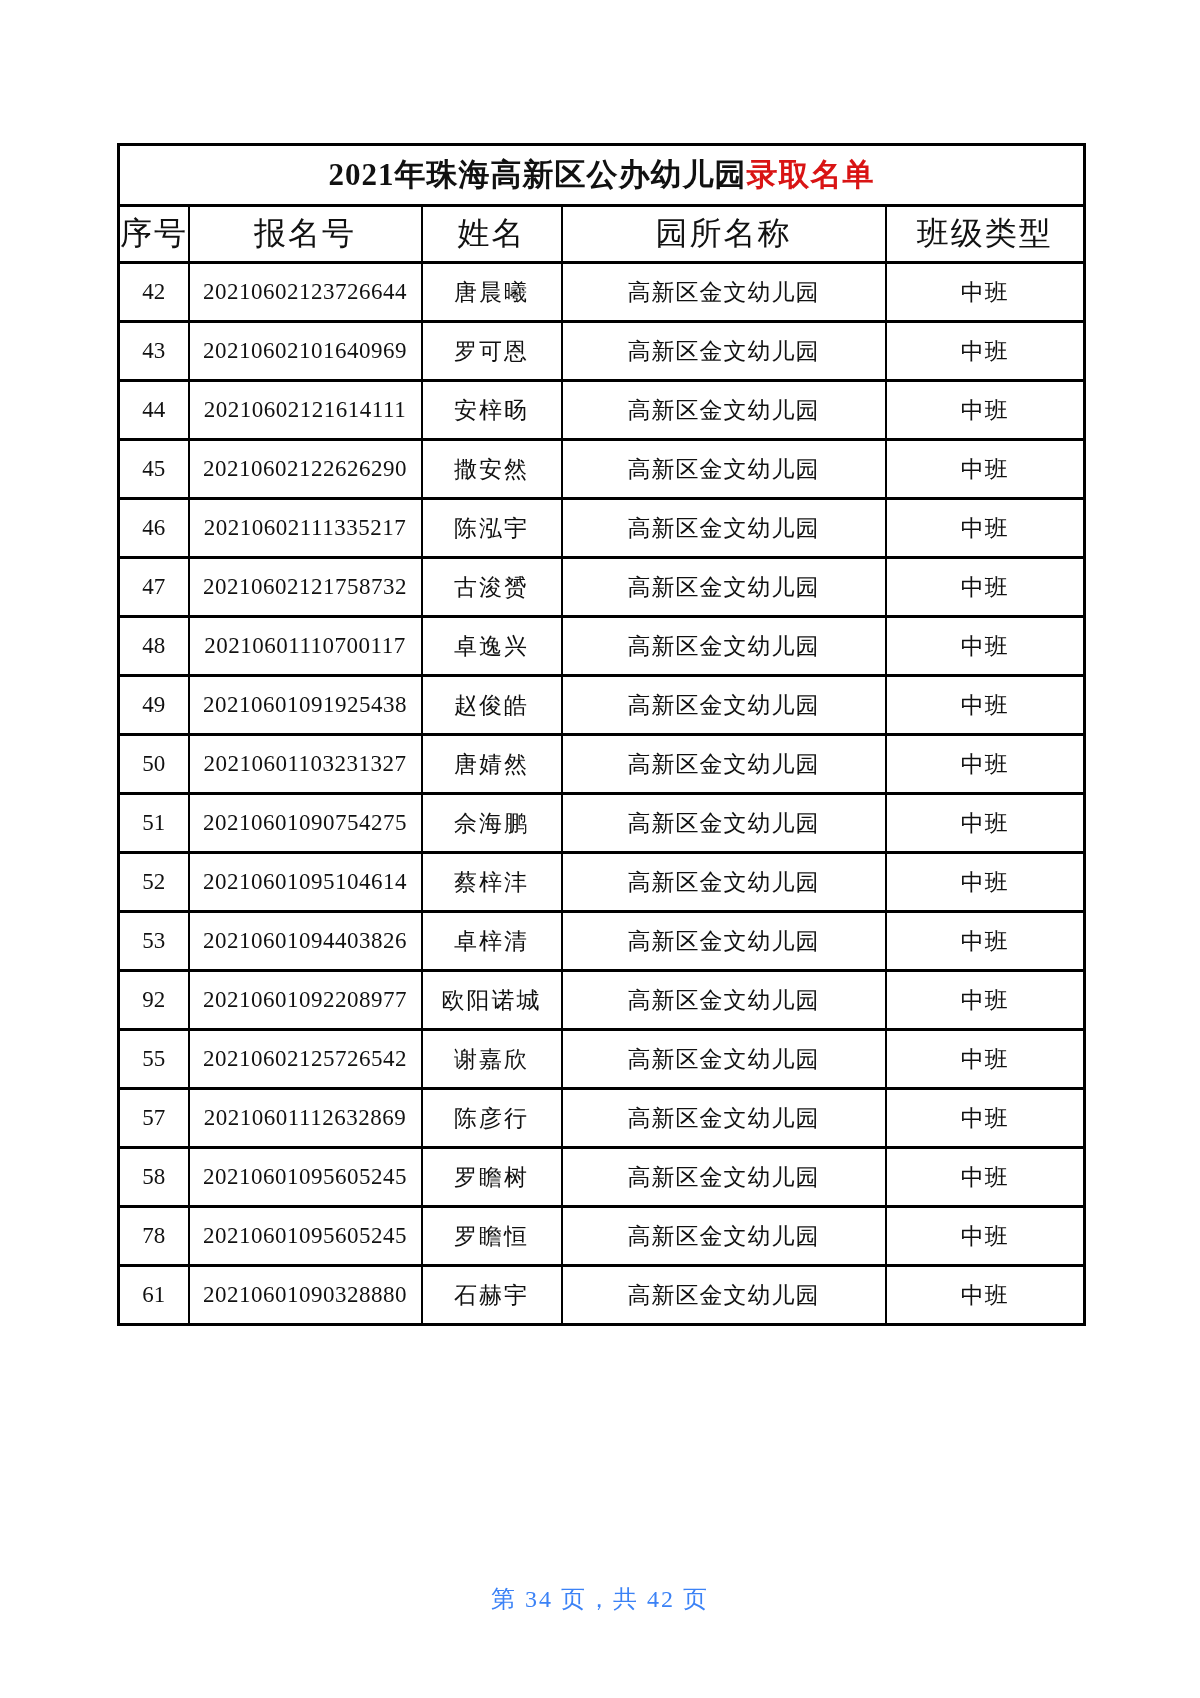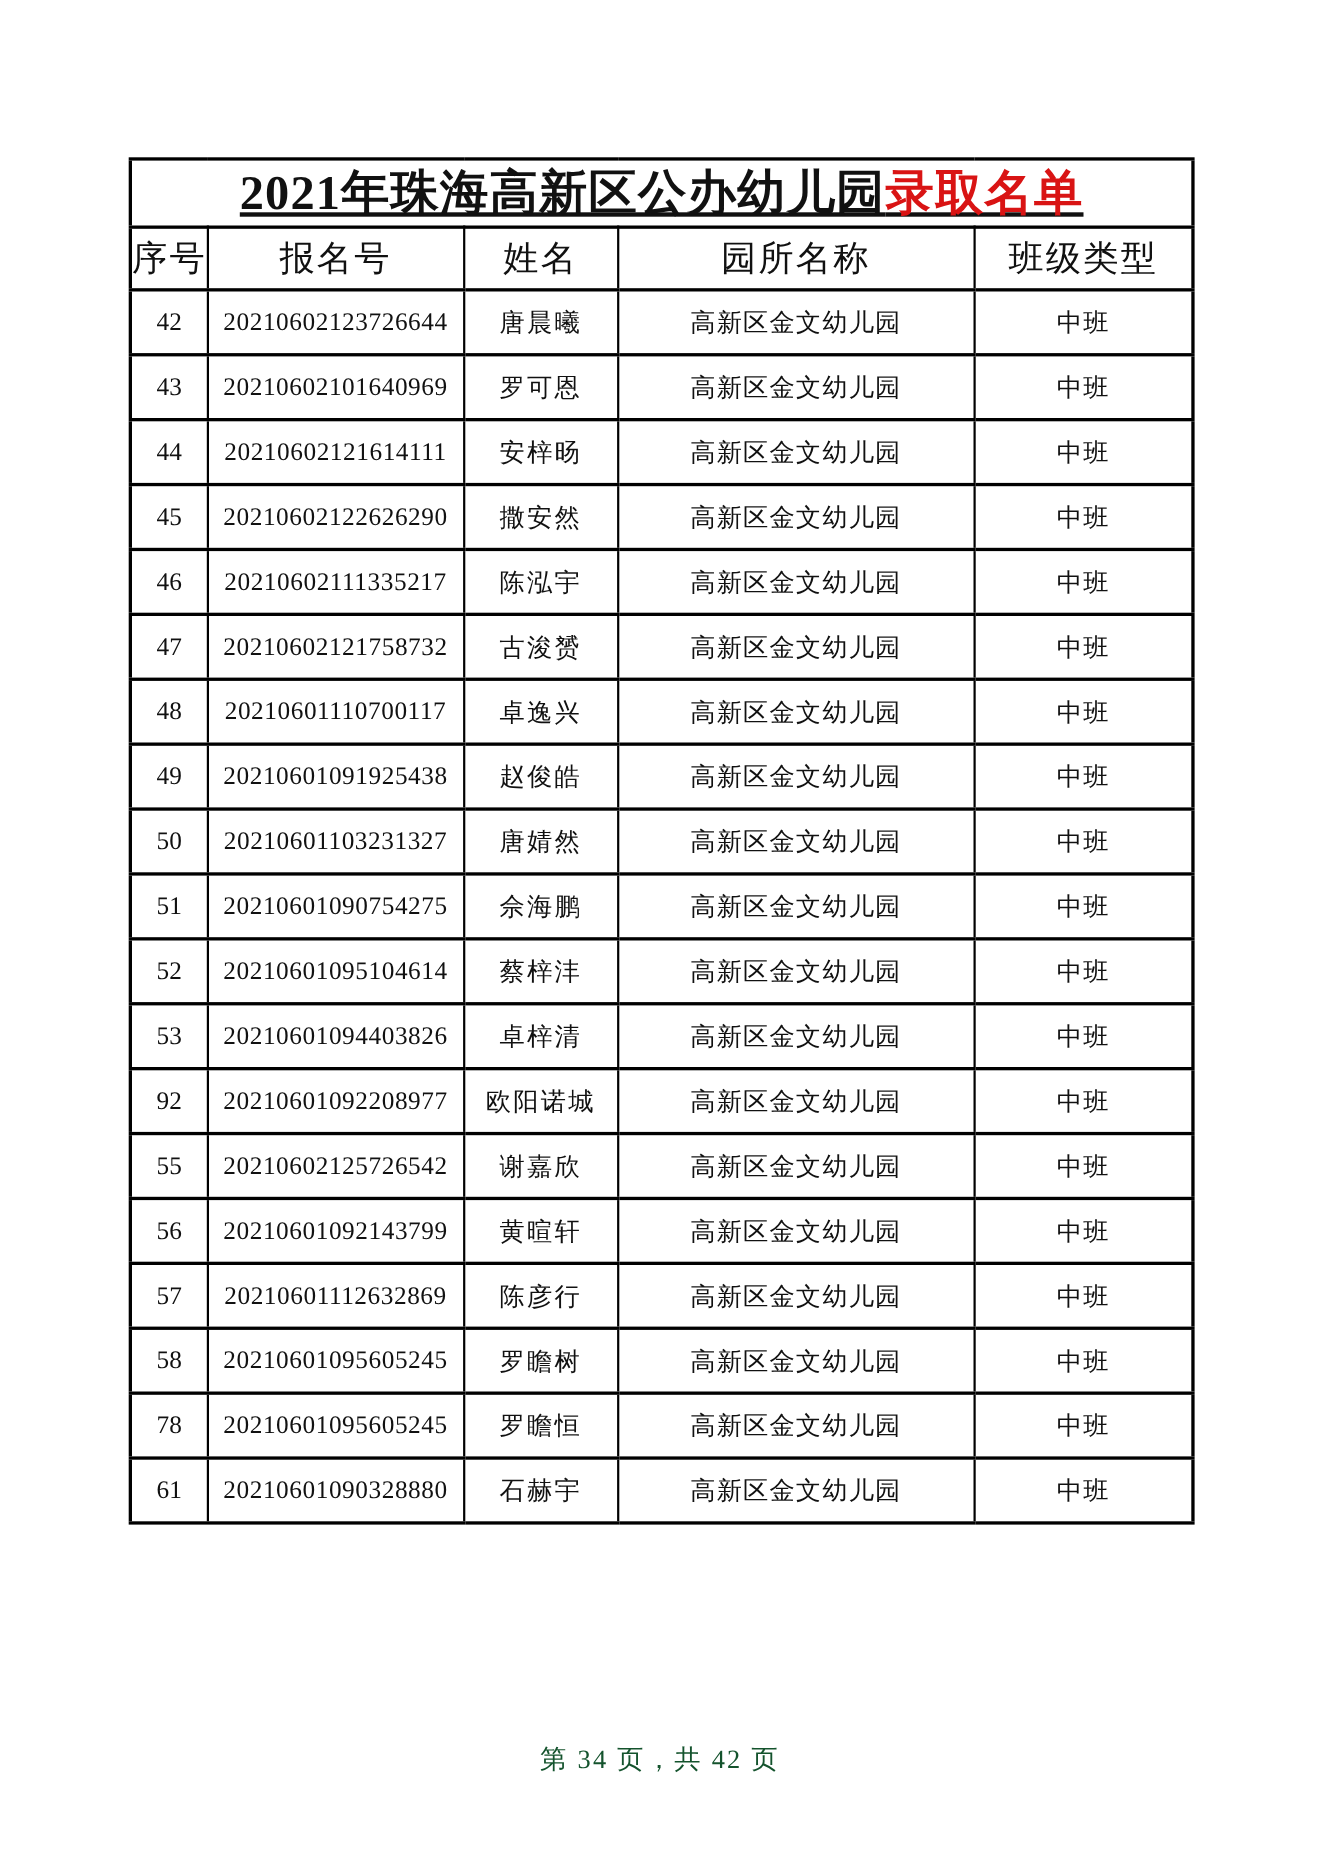--- a/index.html
+++ b/index.html
@@ -41,10 +41,9 @@
   }
   .title-cell {
     height: 58px;
-    font-size: 44px;
+    font-size: 31px;
     font-weight: bold;
     letter-spacing: 1px;
-    text-decoration: underline;
   }
   .title-red {  }
   th.col-header {

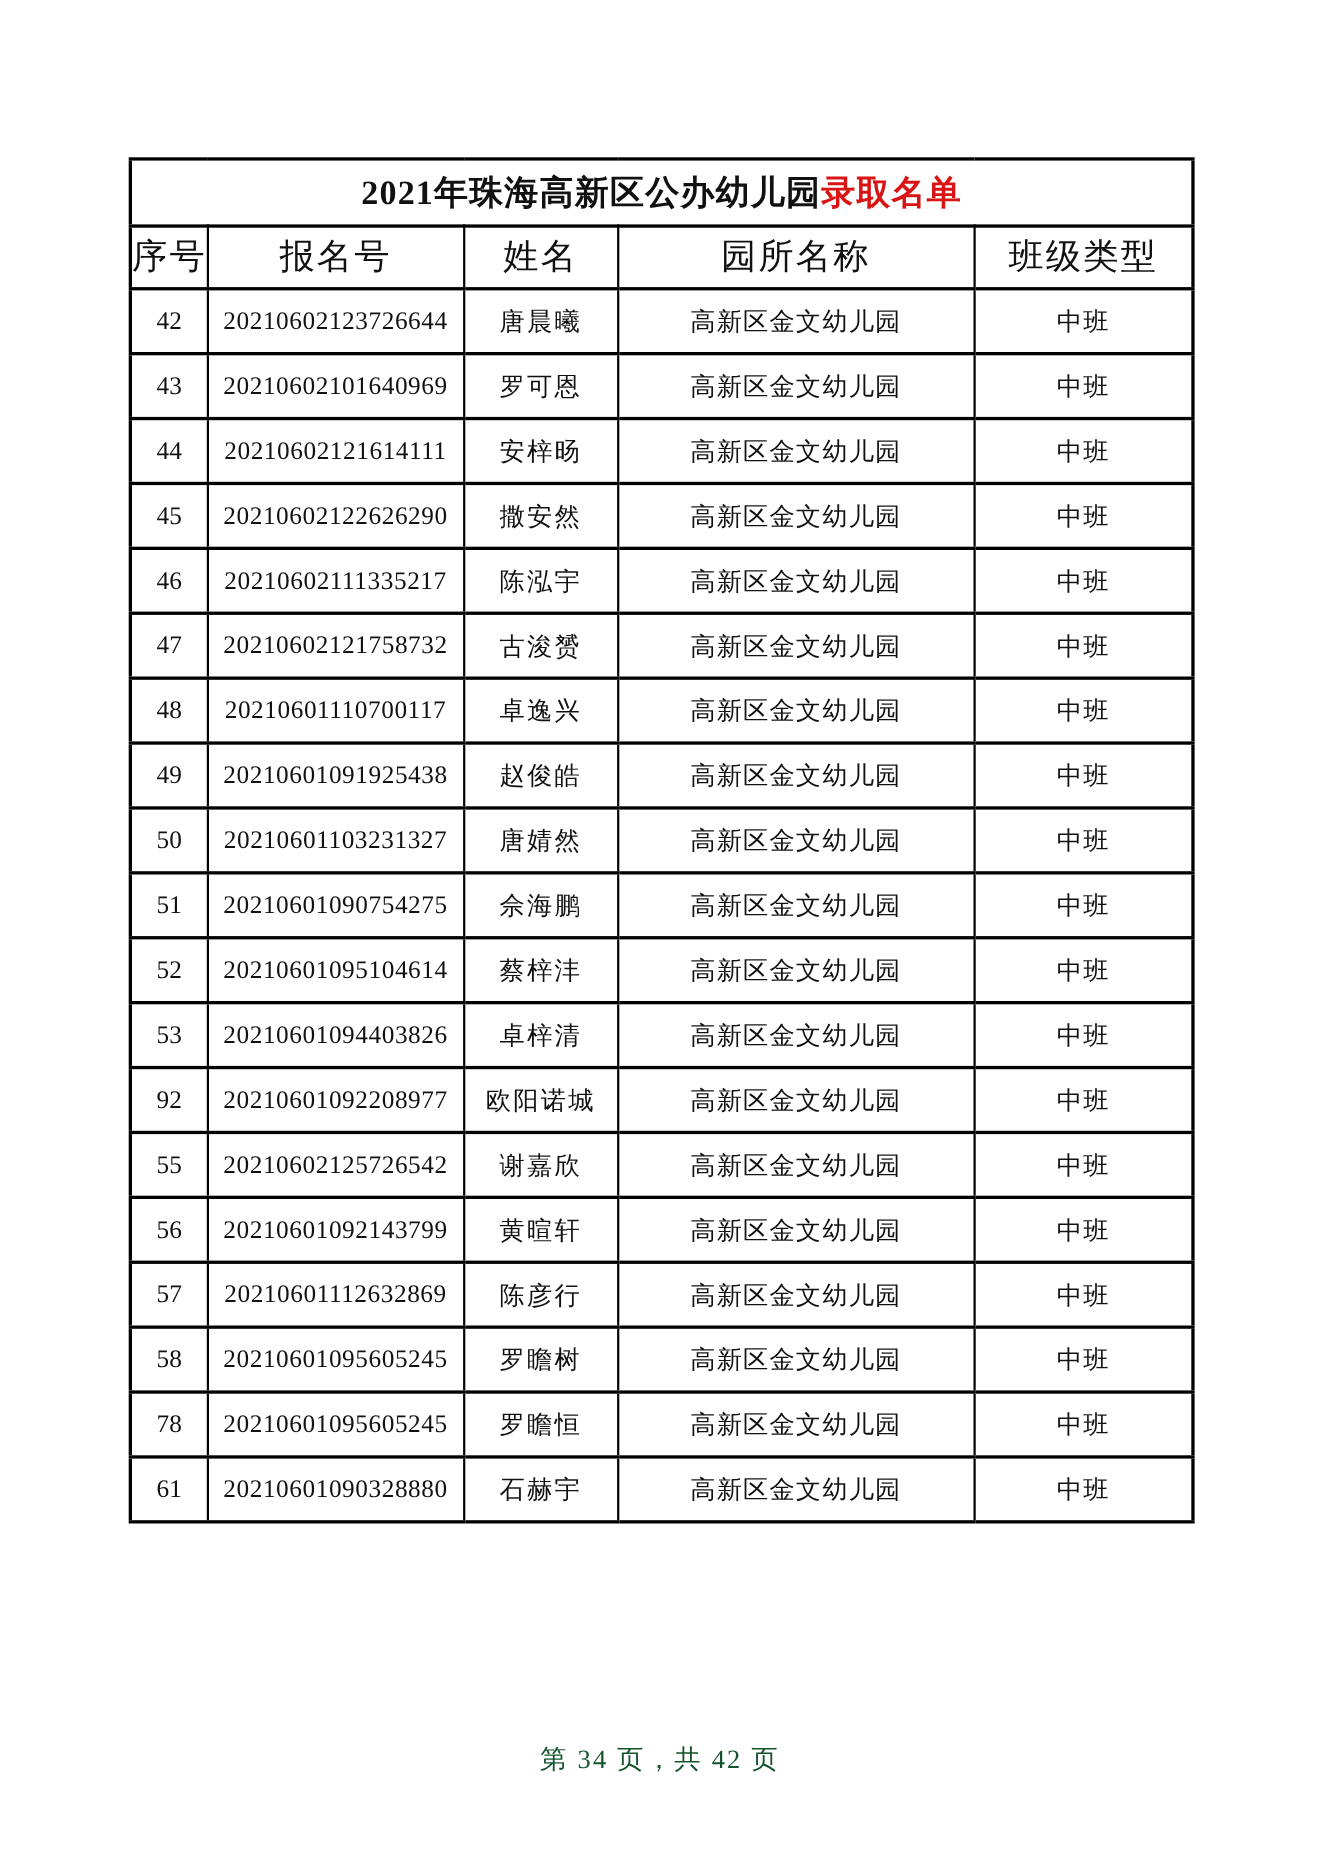--- a/index.html
+++ b/index.html
@@ -199,13 +199,6 @@
           <td class="cell-class">中班</td>
         </tr>
         <tr class="data-row">
-          <td class="cell-no">56</td>
-          <td class="cell-reg">20210601092143799</td>
-          <td class="cell-name">黄暄轩</td>
-          <td class="cell-kind">高新区金文幼儿园</td>
-          <td class="cell-class">中班</td>
-        </tr>
-        <tr class="data-row">
           <td class="cell-no">57</td>
           <td class="cell-reg">20210601112632869</td>
           <td class="cell-name">陈彦行</td>

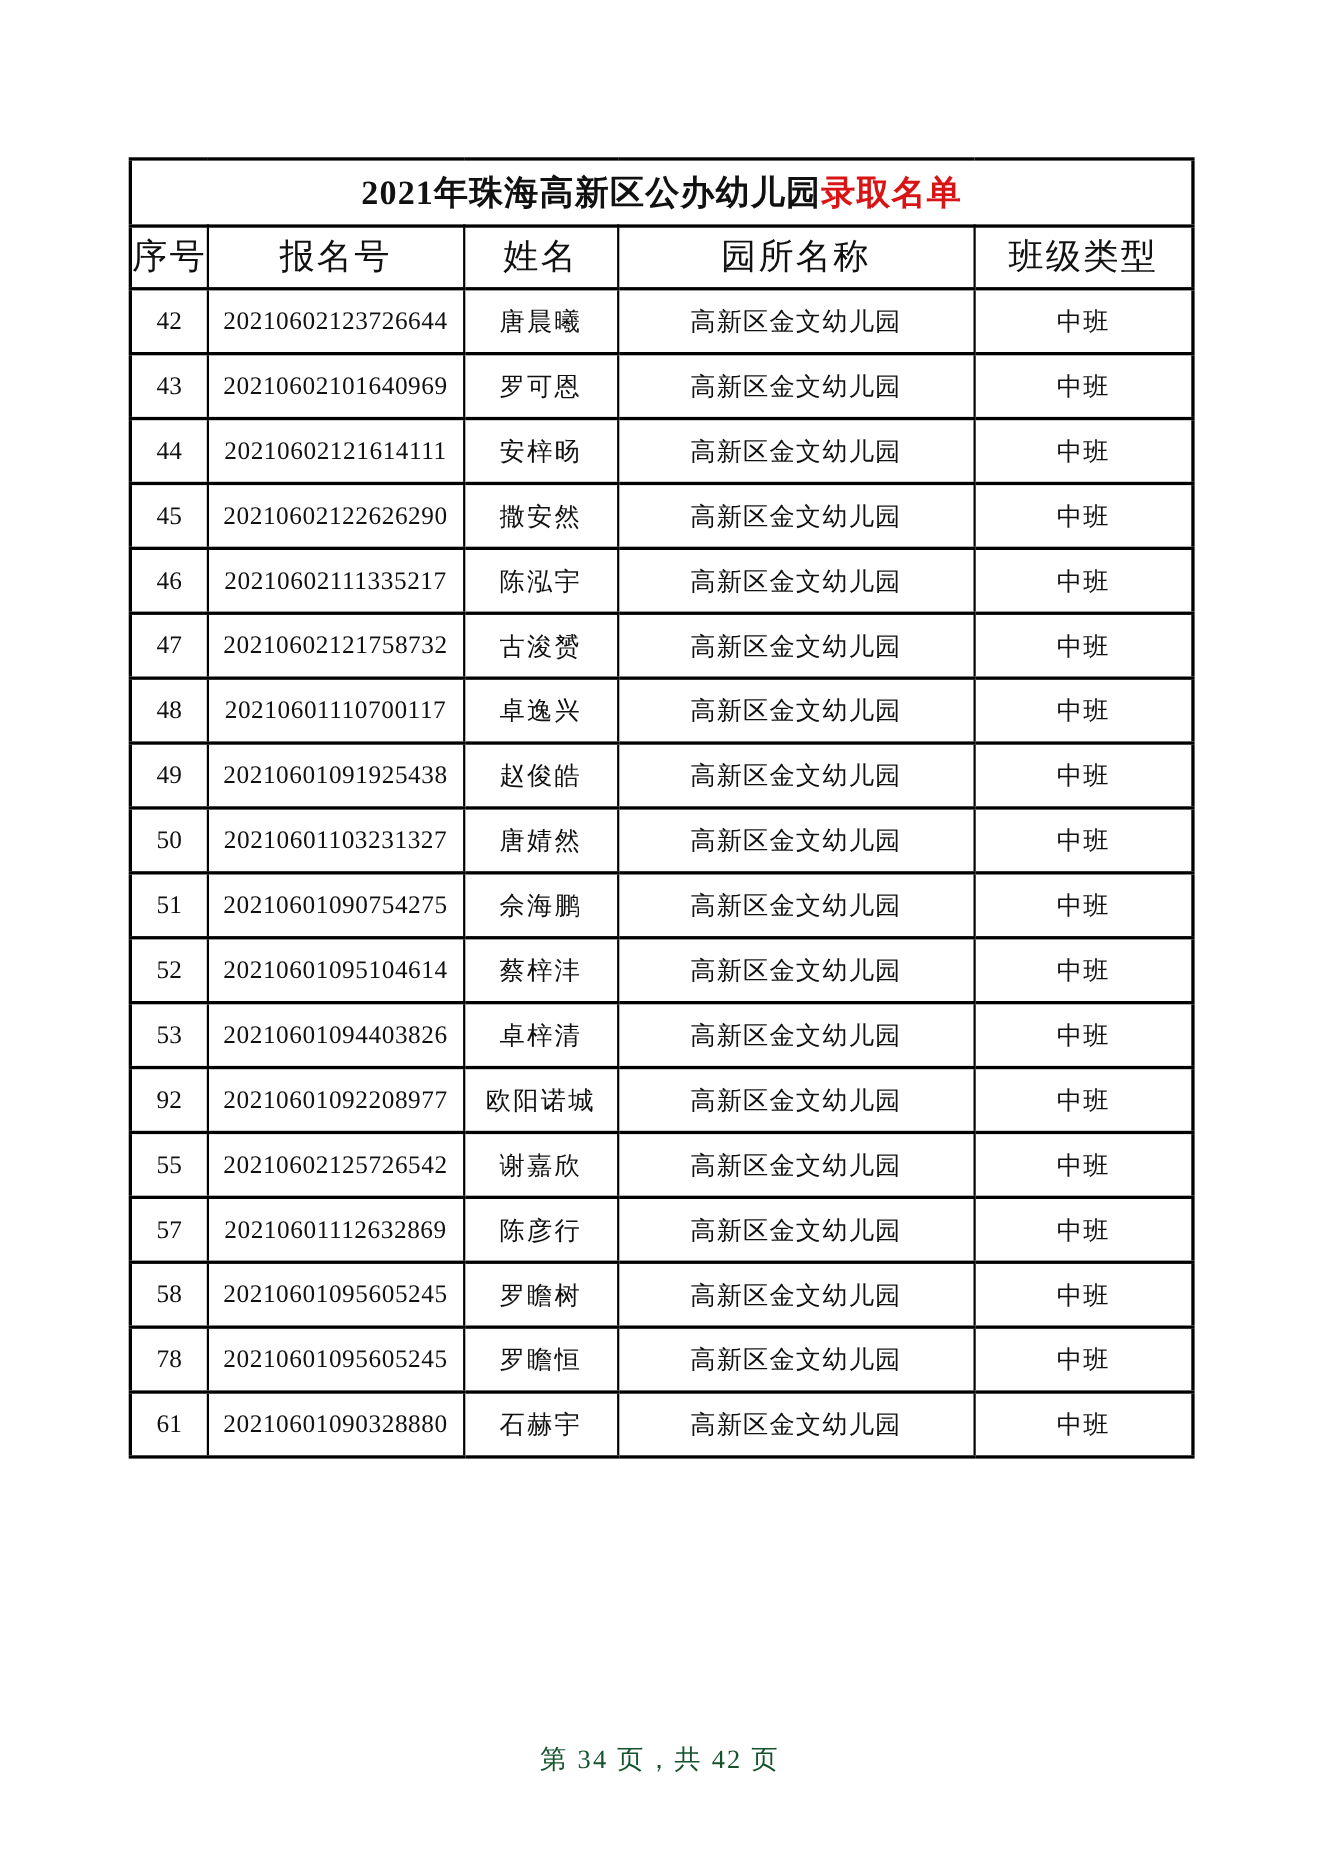--- a/index.html
+++ b/index.html
@@ -68,7 +68,7 @@
     top: 1583px;
     text-align: center;
     font-size: 24px;
-    color: #14532d;
+    color: #3b82f6;
     letter-spacing: 2px;
   }
 </style>

